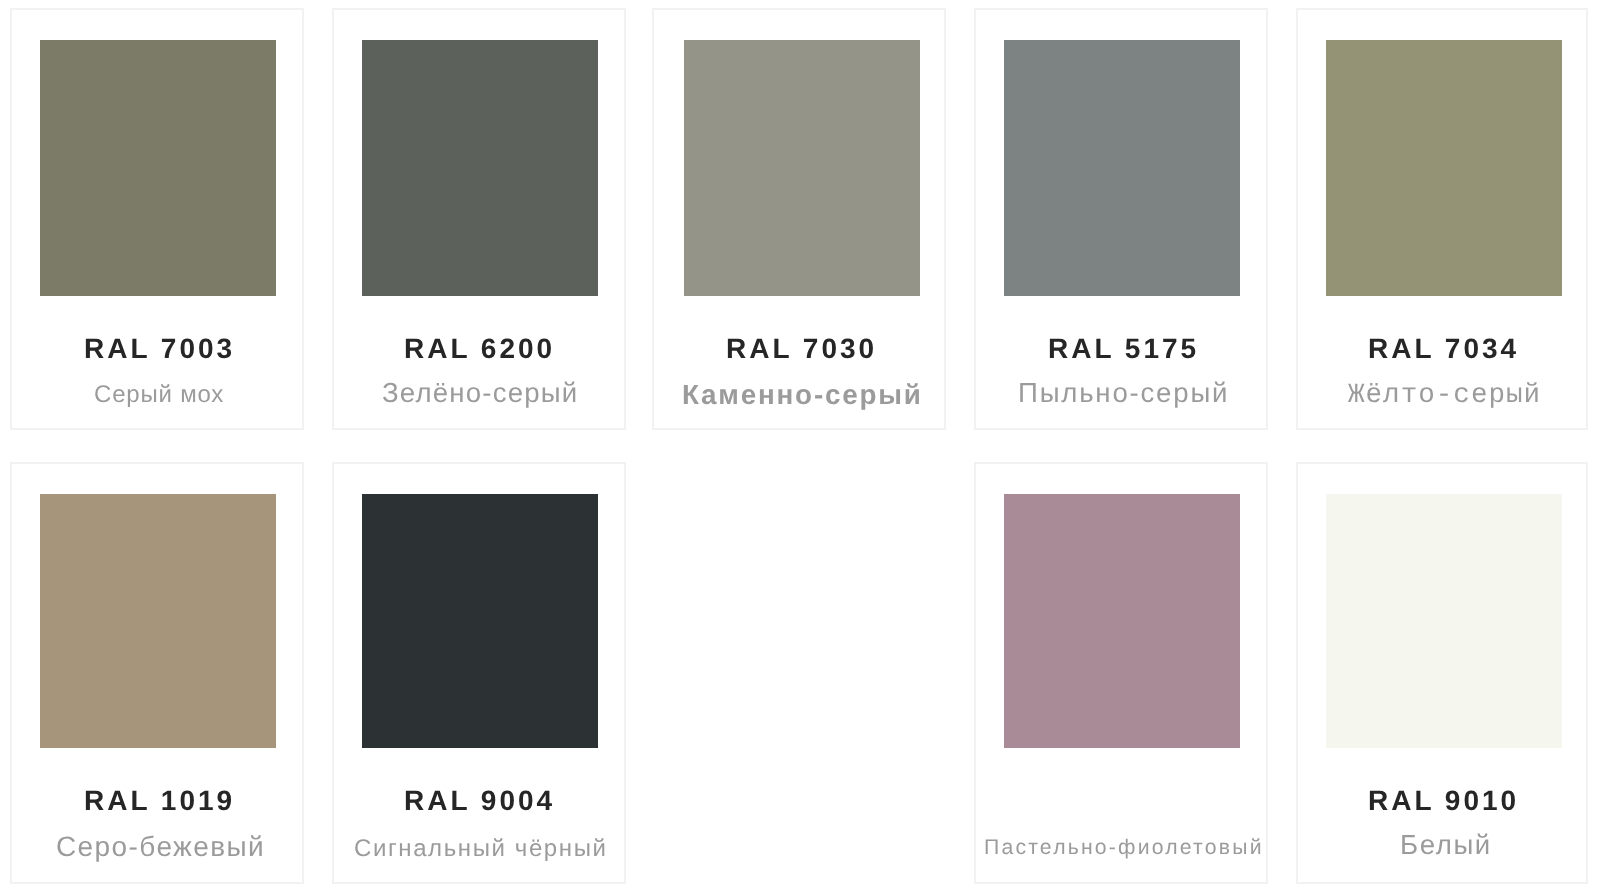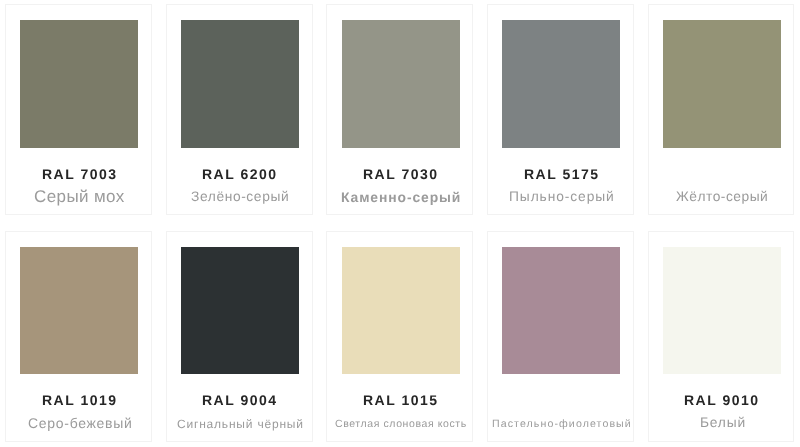--- a/index.html
+++ b/index.html
@@ -128,6 +128,7 @@
   </div>
   <div class="color-card c4">
     <div class="swatch sw4" style="background: rgb(148, 147, 118);"></div>
+    <div class="card-code"><span>RAL 7034</span></div>
     <div class="card-name n4"><span>Жёлто-серый</span></div>
   </div>
   <div class="color-card c5">

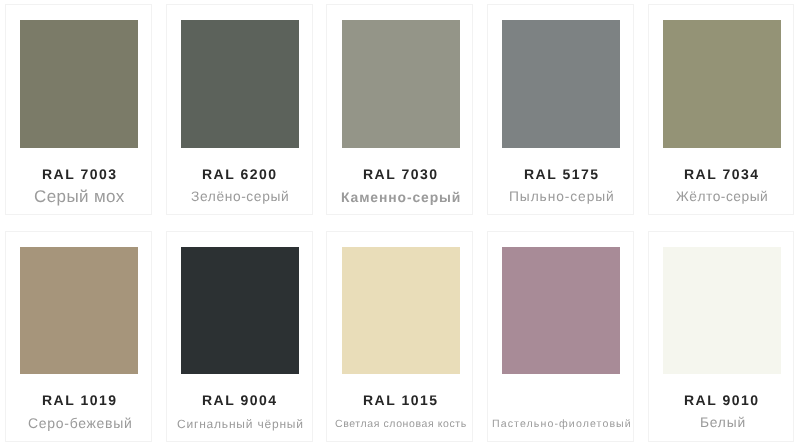--- a/index.html
+++ b/index.html
@@ -81,7 +81,7 @@
   .c9 { left: 647.60px; top: 230.5px; }
   
   .card-code > span { margin-right: -2.2px; }
-  .n0 { font-size: 17px; letter-spacing: 0.4px; top: 171.62px; }
+  .n0 { font-size: 12px; letter-spacing: 0.4px; top: 171.62px; }
   .n0 > span { margin-right: -2.60px; }
   .n1 { font-size: 13.8px; letter-spacing: 0.6px; top: 171.62px; }
   .n1 > span { margin-right: -2.80px; }

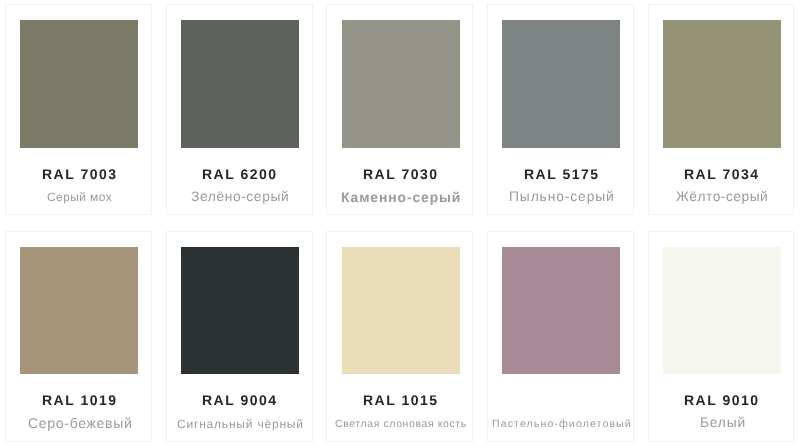--- a/index.html
+++ b/index.html
@@ -90,7 +90,7 @@
   .n3 { font-size: 13.8px; letter-spacing: 0.9px; top: 171.62px; }
   .n3 > span { margin-right: -3.10px; }
   .n4 { font-size: 13.8px; letter-spacing: 0.5px; top: 171.62px; }
-  .n4 > span { margin-right: -2.70px; }
+  .n4 > span { margin-right: -2.70px; font-family: Liberation Mono, monospace; }
   .n5 { font-size: 14px; letter-spacing: 0.7px; top: 171.62px; text-decoration: underline; }
   .n5 > span { margin-right: -2.90px; }
   .n6 { font-size: 12px; letter-spacing: 0.8px; top: 172.24px; }

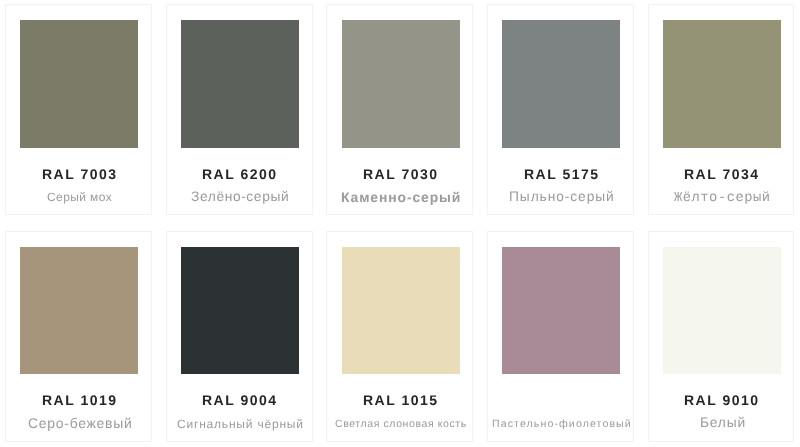--- a/index.html
+++ b/index.html
@@ -141,11 +141,6 @@
     <div class="card-code"><span>RAL 9004</span></div>
     <div class="card-name n6"><span>Сигнальный чёрный</span></div>
   </div>
-  <div class="color-card c7">
-    <div class="swatch sw7" style="background: rgb(233, 221, 185);"></div>
-    <div class="card-code"><span>RAL 1015</span></div>
-    <div class="card-name n7"><span>Светлая слоновая кость</span></div>
-  </div>
   <div class="color-card c8">
     <div class="swatch sw8" style="background: rgb(168, 139, 151);"></div>
     <div class="card-name n8"><span>Пастельно-фиолетовый</span></div>

